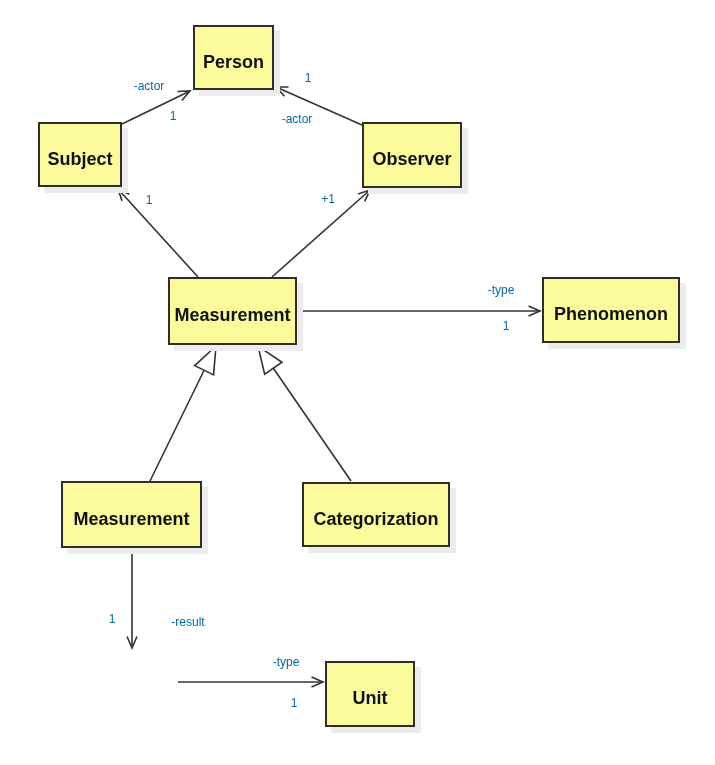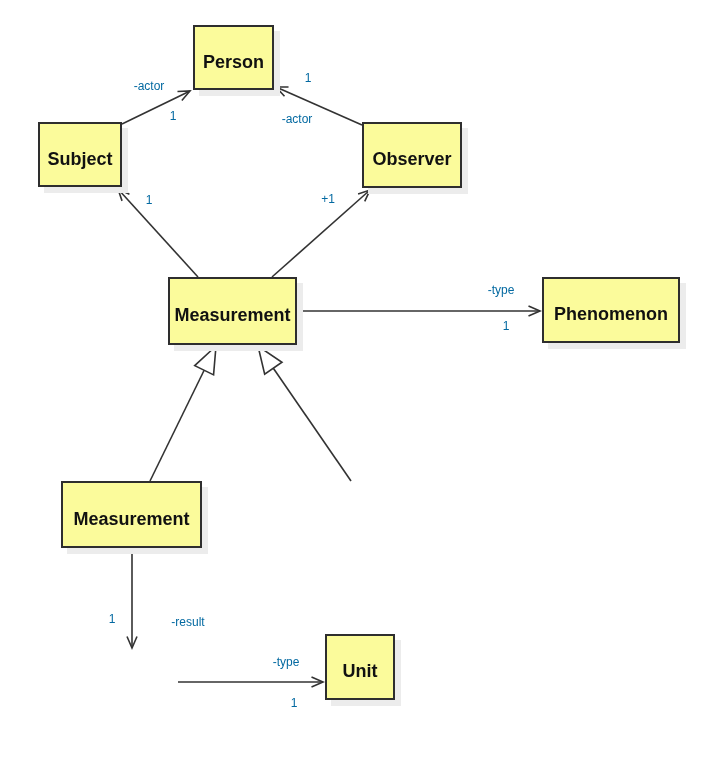--- a/index.html
+++ b/index.html
@@ -89,6 +89,9 @@
     <span class="node-label">Measurement</span>
   </div>
 
+  <div class="node" style="left:302px;top:482px;width:148px;height:65px">
+    <span class="node-label">Categorization</span>
+  </div>
 
 
   <div class="node" style="left:325px;top:634px;width:70px;height:66px">

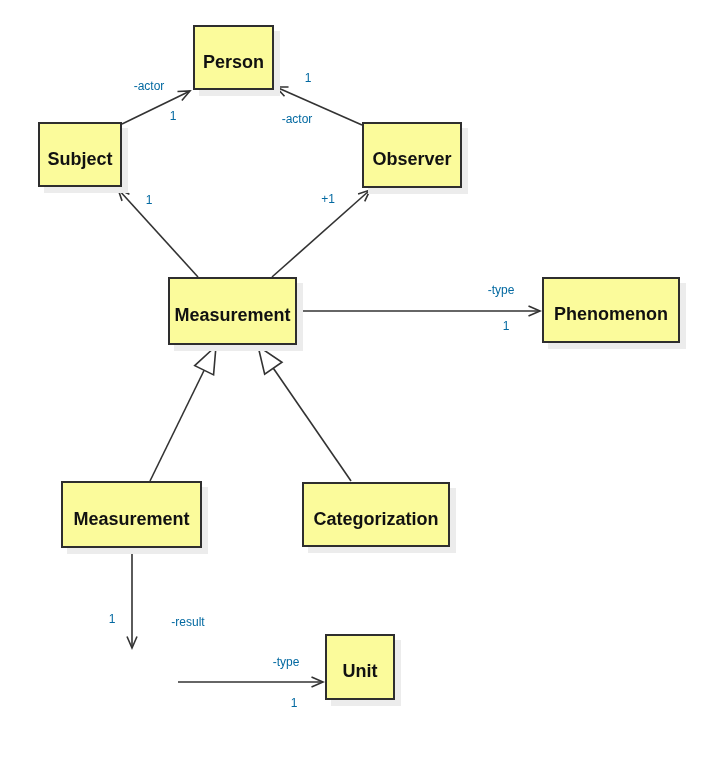--- a/index.html
+++ b/index.html
@@ -94,7 +94,7 @@
   </div>
 
 
-  <div class="node" style="left:325px;top:634px;width:70px;height:66px">
+  <div class="node" style="left:325px;top:661px;width:90px;height:66px">
     <span class="node-label">Unit</span>
   </div>
 

